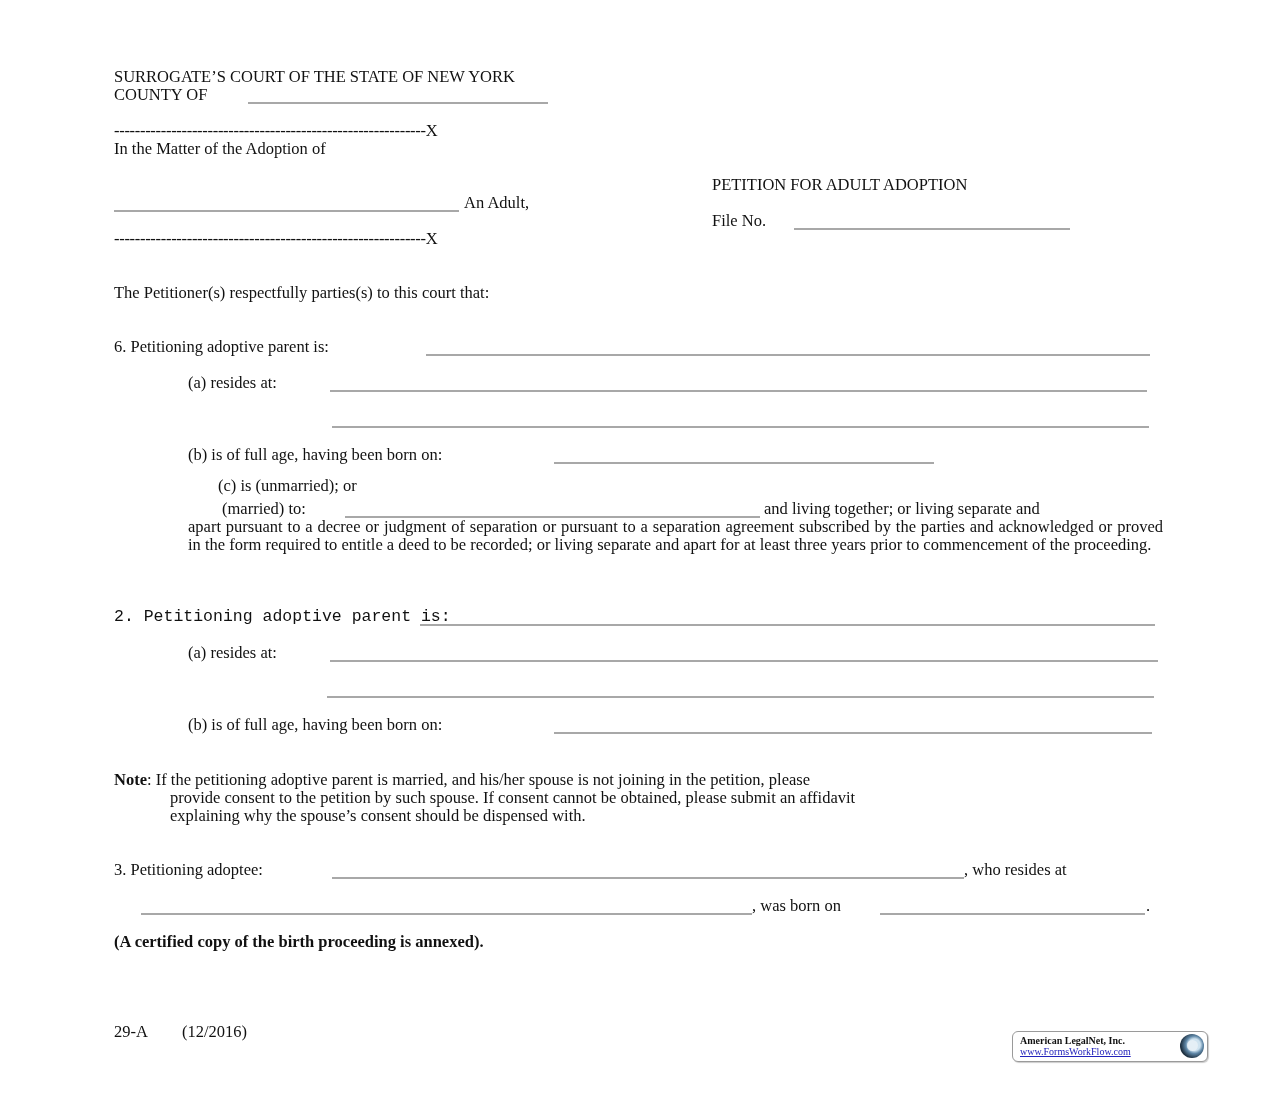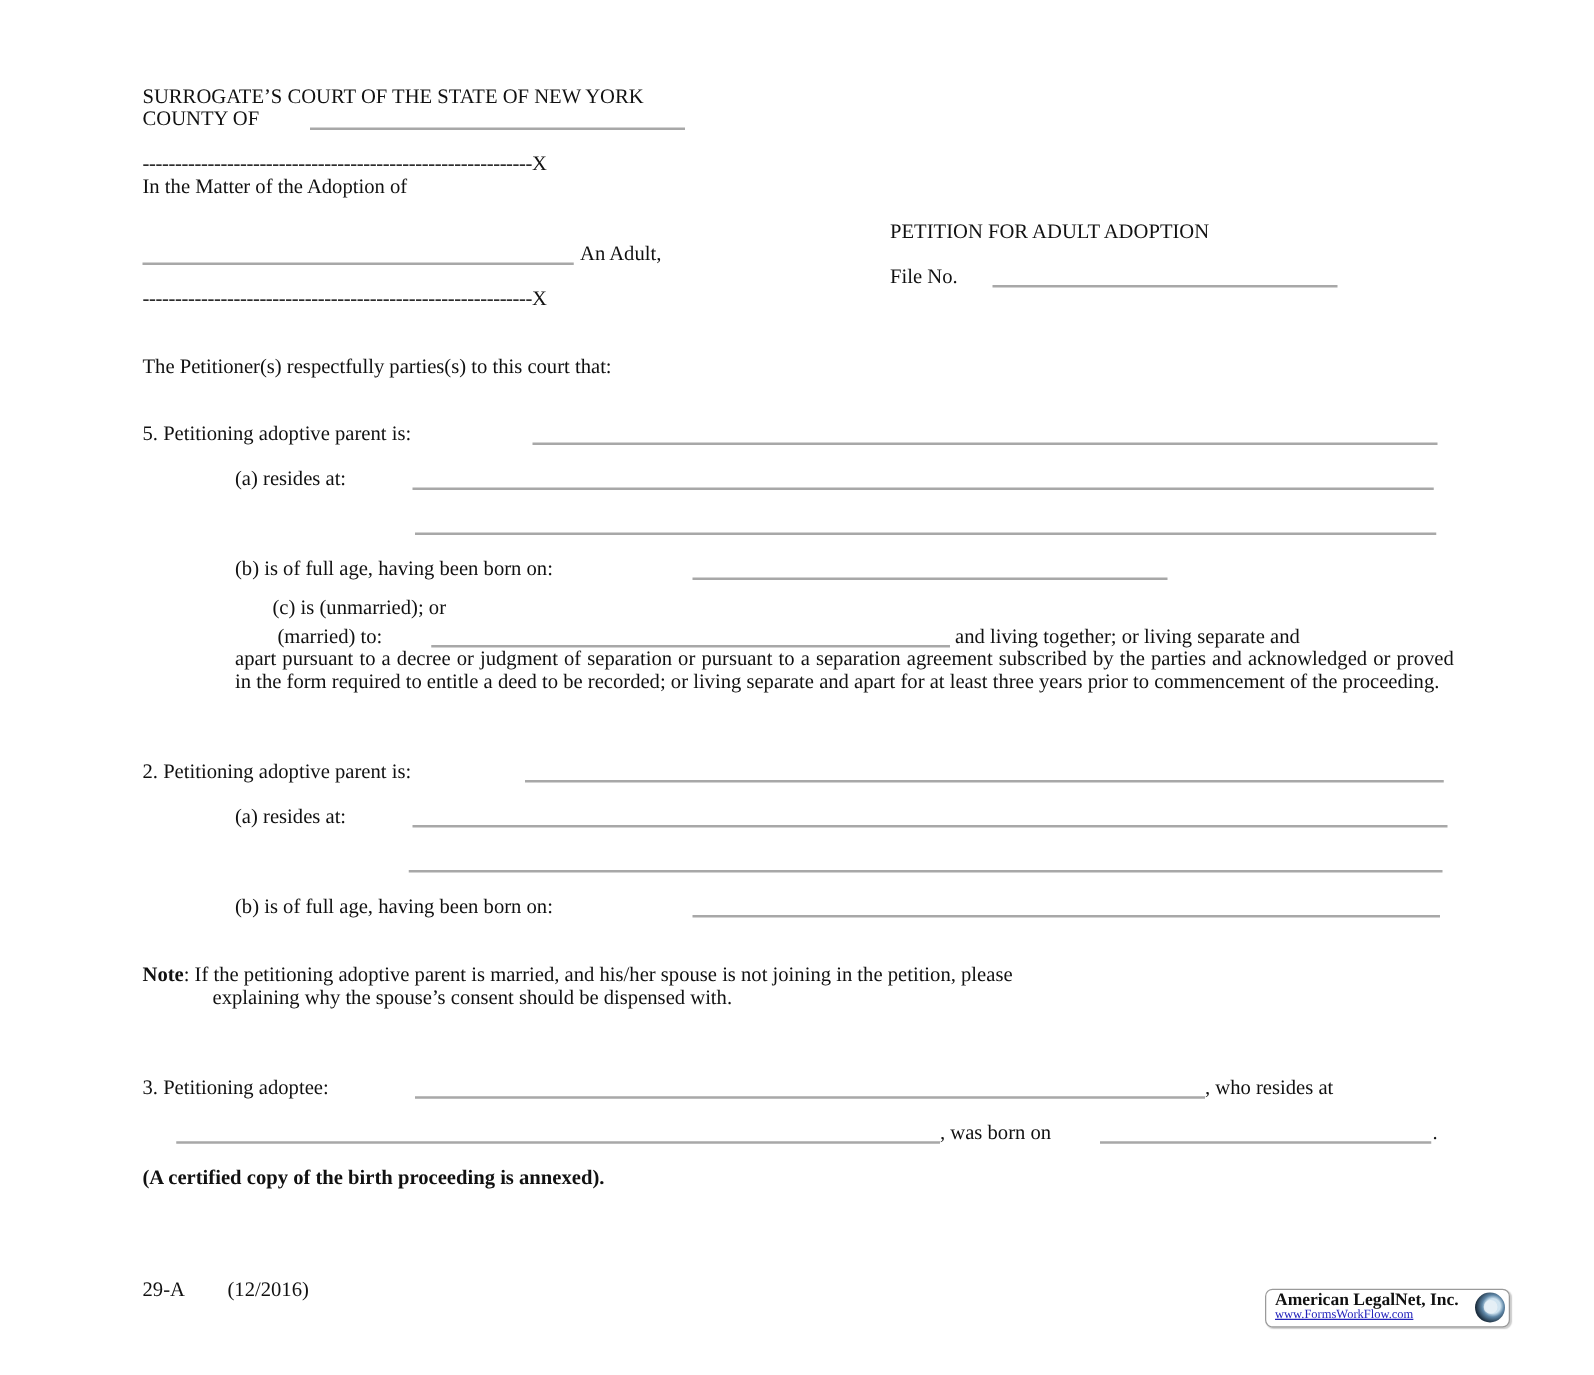--- a/index.html
+++ b/index.html
@@ -39,7 +39,7 @@
 
 <div class="abs" style="left:114px;top:284px;">The Petitioner(s) respectfully parties(s) to this court that:</div>
 
-<div class="abs" style="left:114px;top:338px;">5.  Petitioning adoptive parent is:</div>
+<div class="abs" style="left:114px;top:338px;">6.  Petitioning adoptive parent is:</div>
 <div class="line" style="left:426px;top:354px;width:724px;"></div>
 
 <div class="abs" style="left:188px;top:374px;">(a)  resides at:</div>

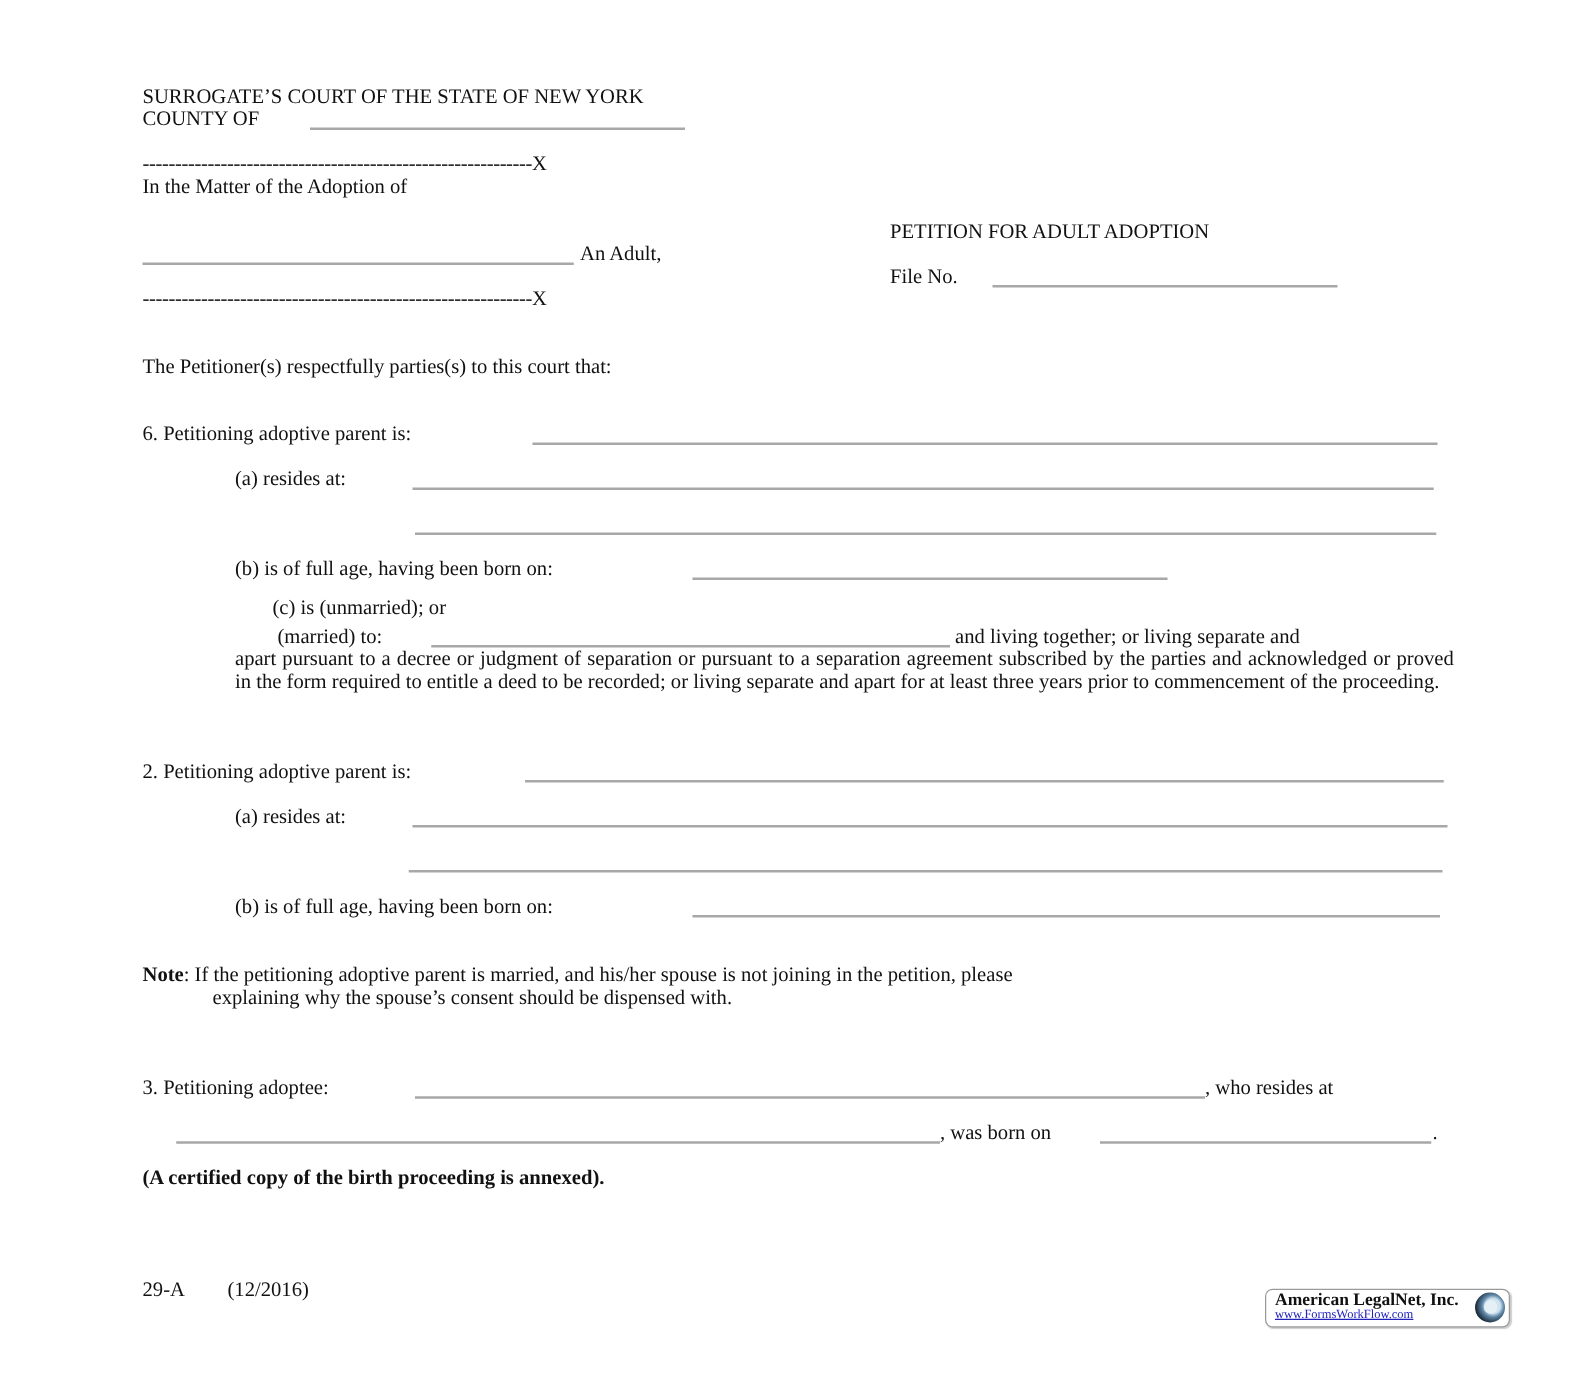--- a/index.html
+++ b/index.html
@@ -55,7 +55,7 @@
 <div class="abs" style="left:764px;top:500px;text-align:center;">and living together; or living separate and</div>
 <div class="para">apart pursuant to a decree or judgment of separation or pursuant to a separation agreement subscribed by the parties and acknowledged or proved in the form required to entitle a deed to be recorded; or living separate and apart for at least three years prior to commencement of the proceeding.</div>
 
-<div class="abs" style="left:114px;top:608px;">2.  Petitioning adoptive parent is:</div>
+<div class="abs" style="left:114px;top:608px;font-family:Liberation Mono, monospace;">2.  Petitioning adoptive parent is:</div>
 <div class="line" style="left:420px;top:624px;width:735px;"></div>
 
 <div class="abs" style="left:188px;top:644px;">(a)  resides at:</div>

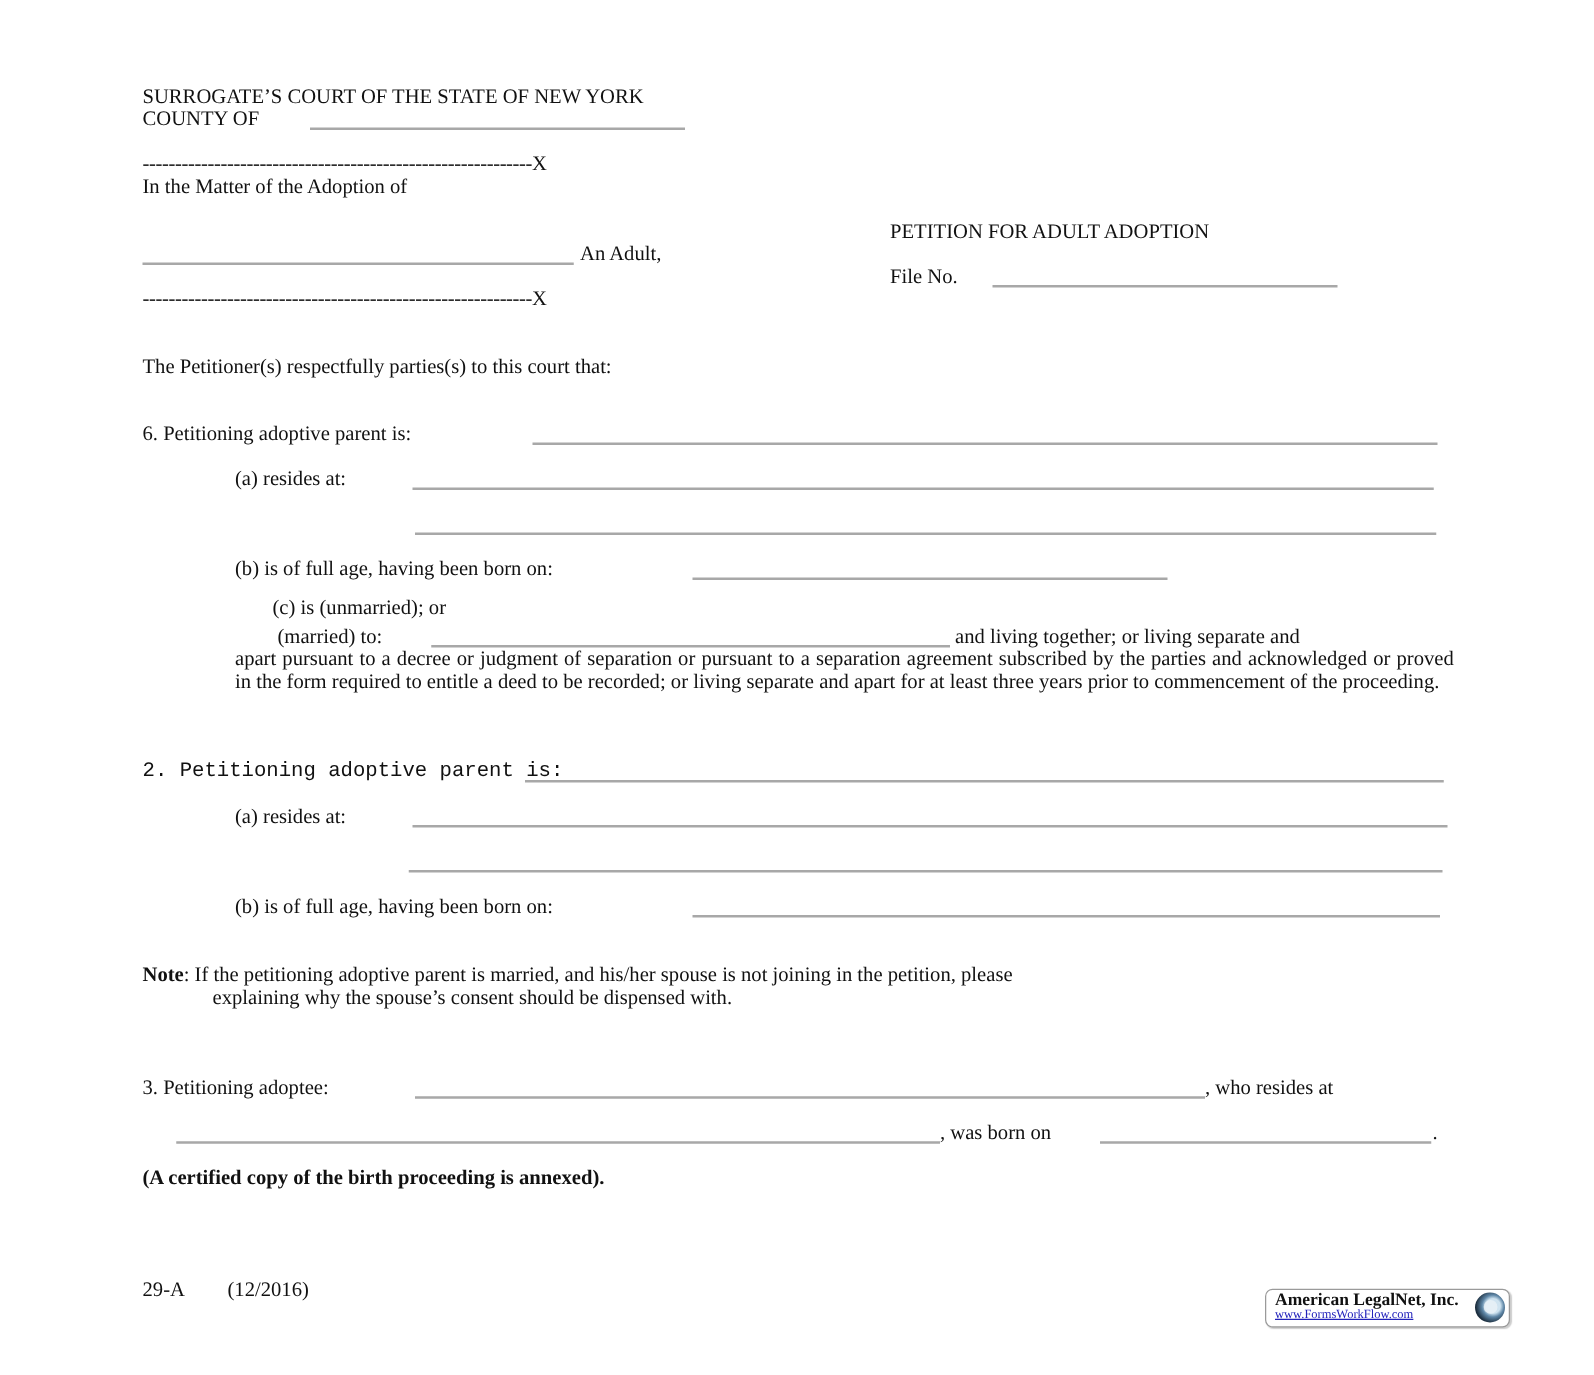--- a/index.html
+++ b/index.html
@@ -67,6 +67,7 @@
 
 <div class="note">
   <span class="bold">Note</span><span>: If the petitioning adoptive parent is married, and his/her spouse is not joining in the petition, please</span>
+  <span class="indent">provide consent to the petition by such spouse.  If consent cannot be obtained, please submit an affidavit</span>
   <span class="indent">explaining why the spouse’s consent should be dispensed with.</span>
 </div>
 

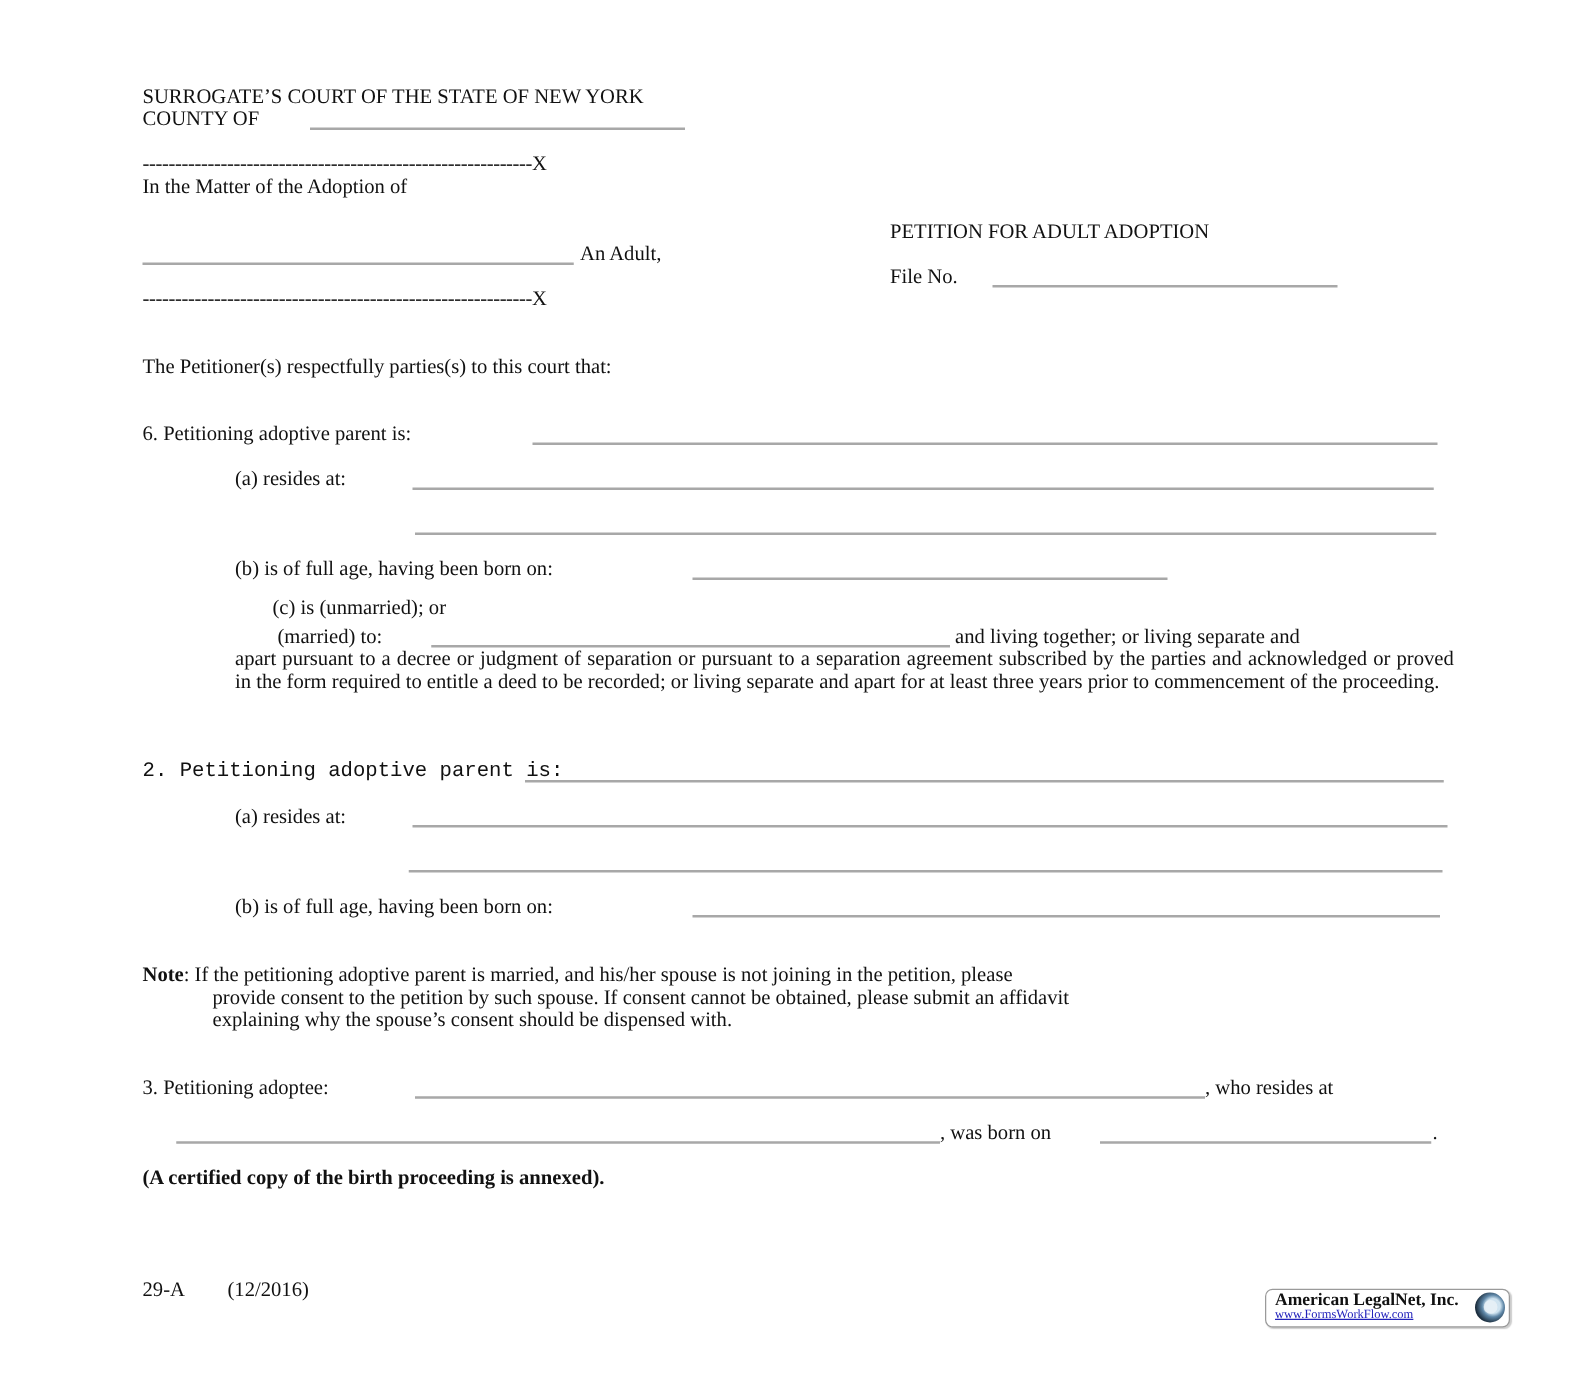--- a/index.html
+++ b/index.html
@@ -13,7 +13,7 @@
     .note .indent { padding-left: 56px; display: block; }
     .logo { position: absolute; left: 1012px; top: 1031px; width: 194px; height: 29px;
             border: 1px solid #9a9a9a; border-radius: 6px; background: #fff; box-shadow: 1px 1px 1px #ccc; }
-    .logo-name { position: absolute; left: 7px; top: 3px; font-size: 14px; font-weight: bold; line-height: 11px; font-family: "Liberation Serif", serif; }
+    .logo-name { position: absolute; left: 7px; top: 3px; font-size: 10px; font-weight: bold; line-height: 11px; font-family: "Liberation Serif", serif; }
     .logo-url { position: absolute; left: 7px; top: 14px; font-size: 10px; line-height: 11px; color: #2222bb; text-decoration: underline; font-family: "Liberation Serif", serif; }
     .logo-globe { position: absolute; right: 3px; top: 2px; width: 24px; height: 24px; border-radius: 50%;
                   background: radial-gradient(circle at 60% 45%, #cfe3f0 0 30%, #5e86a6 45%, #1d2f3f 70%); }

